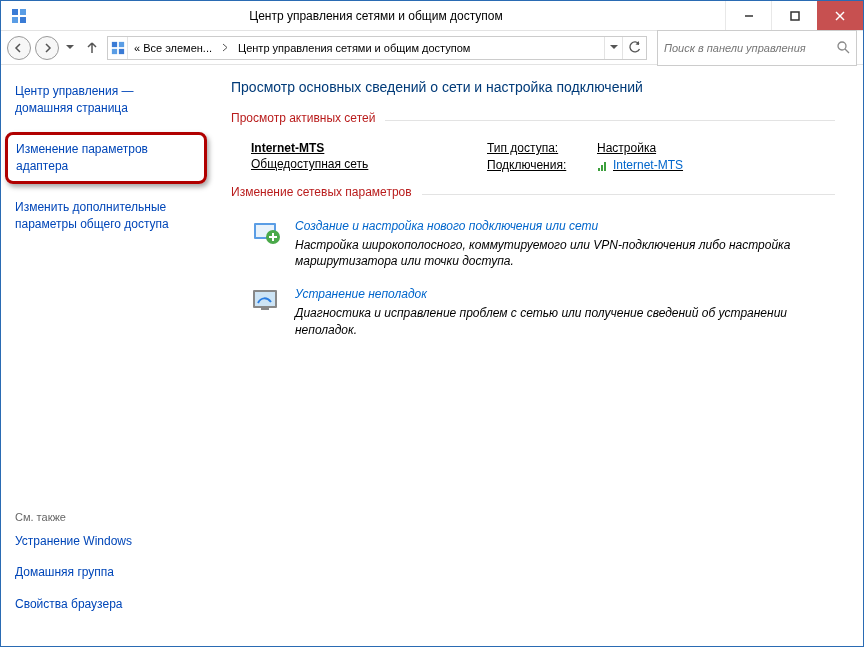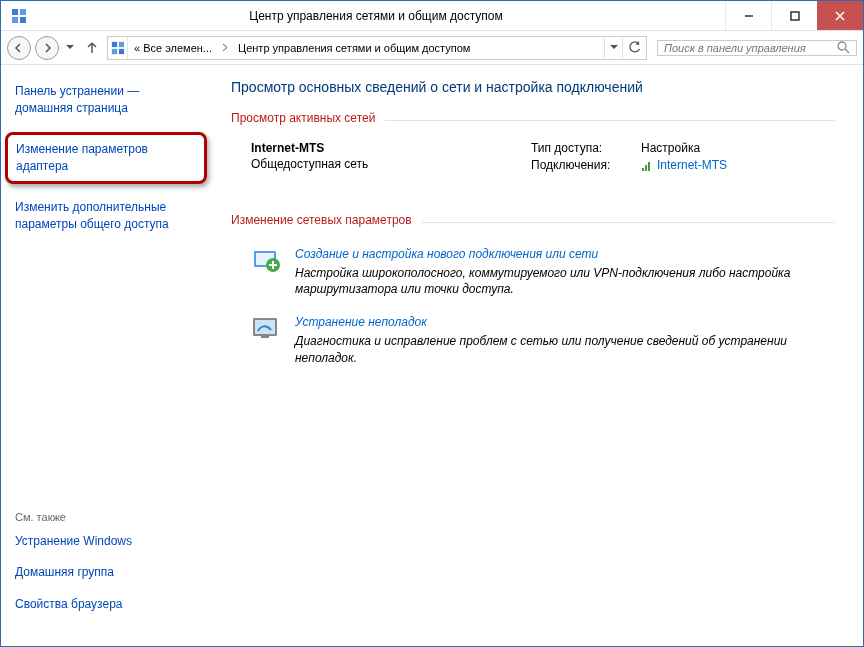--- a/index.html
+++ b/index.html
@@ -24,7 +24,7 @@
   .addr-right { margin-left: auto; display: flex; align-items: center; height: 100%; }
   .addr-dd { width: 18px; display: flex; align-items: center; justify-content: center; height: 100%; border-left: 1px solid #e3e3e3; cursor: default; }
   .addr-refresh { width: 24px; display: flex; align-items: center; justify-content: center; height: 100%; border-left: 1px solid #e3e3e3; cursor: default; }
-  .search-wrap { width: 200px; height: 16px; border: 1px solid #ccc; display: flex; align-items: center; padding-left: 6px; background: #fff; margin-left: 6px; }
+  .search-wrap { width: 200px; height: 36px; border: 1px solid #ccc; display: flex; align-items: center; padding-left: 6px; background: #fff; margin-left: 6px; }
   .search-wrap input { border: none; outline: none; flex: 1; font-size: 11px; color: #888; font-style: italic; background: transparent; }
   .search-btn { width: 26px; display: flex; align-items: center; justify-content: center; height: 100%; cursor: default; }
   .body { display: flex; height: calc(100% - 64px); }

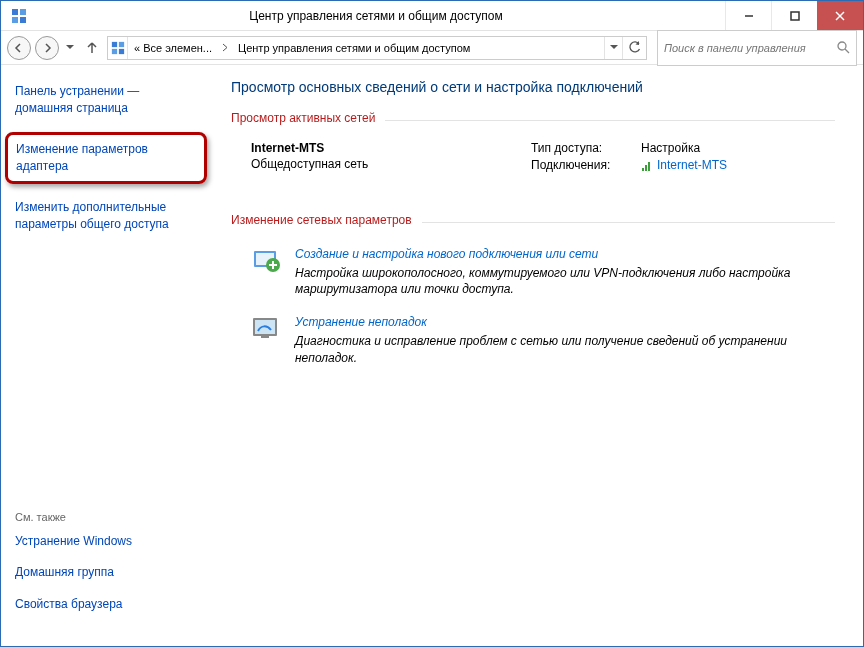--- a/index.html
+++ b/index.html
@@ -155,7 +155,7 @@
   <div class="body">
     <div class="sidebar">
       <div class="side-link">
-        <span>Панель устранении —</span><br>
+        <span>Центр управления —</span><br>
         <span>домашняя страница</span>
       </div>
       <div class="side-highlight">

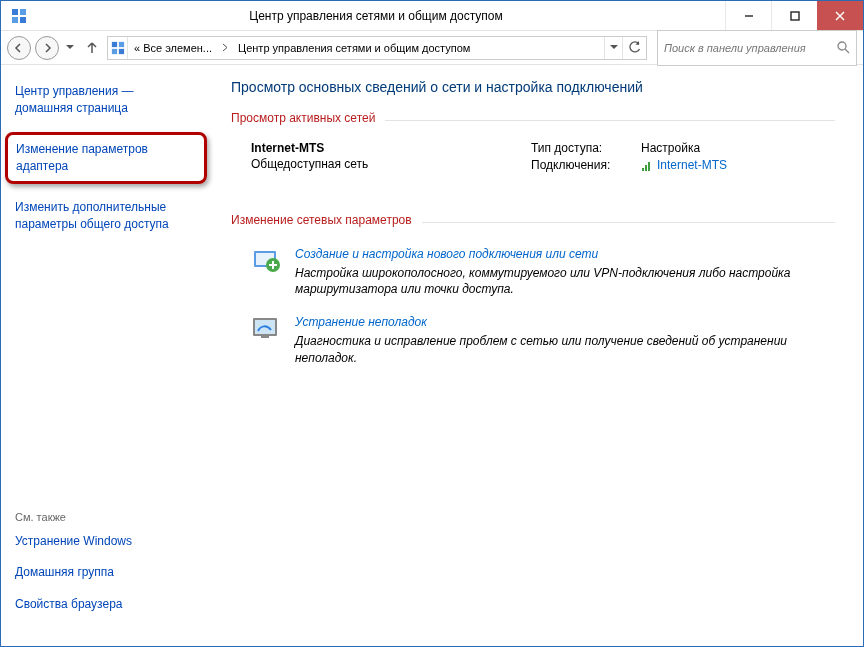--- a/index.html
+++ b/index.html
@@ -40,7 +40,7 @@
   .divider { height: 1px; background: #e3e3e3; margin-bottom: 12px; }
   .divider.inline { flex: 1; margin-left: 10px; margin-top: 9px; margin-bottom: 0; }
   .group-head { display: flex; align-items: flex-start; }
-  .net-block { display: flex; padding-left: 20px; gap: 80px; margin-bottom: 38px; }
+  .net-block { display: flex; padding-left: 20px; gap: 36px; margin-bottom: 10px; text-decoration: underline; }
   .net-left { min-width: 200px; }
   .net-name { font-weight: bold; font-size: 12px; margin-bottom: 2px; }
   .net-type { font-size: 12px; }

